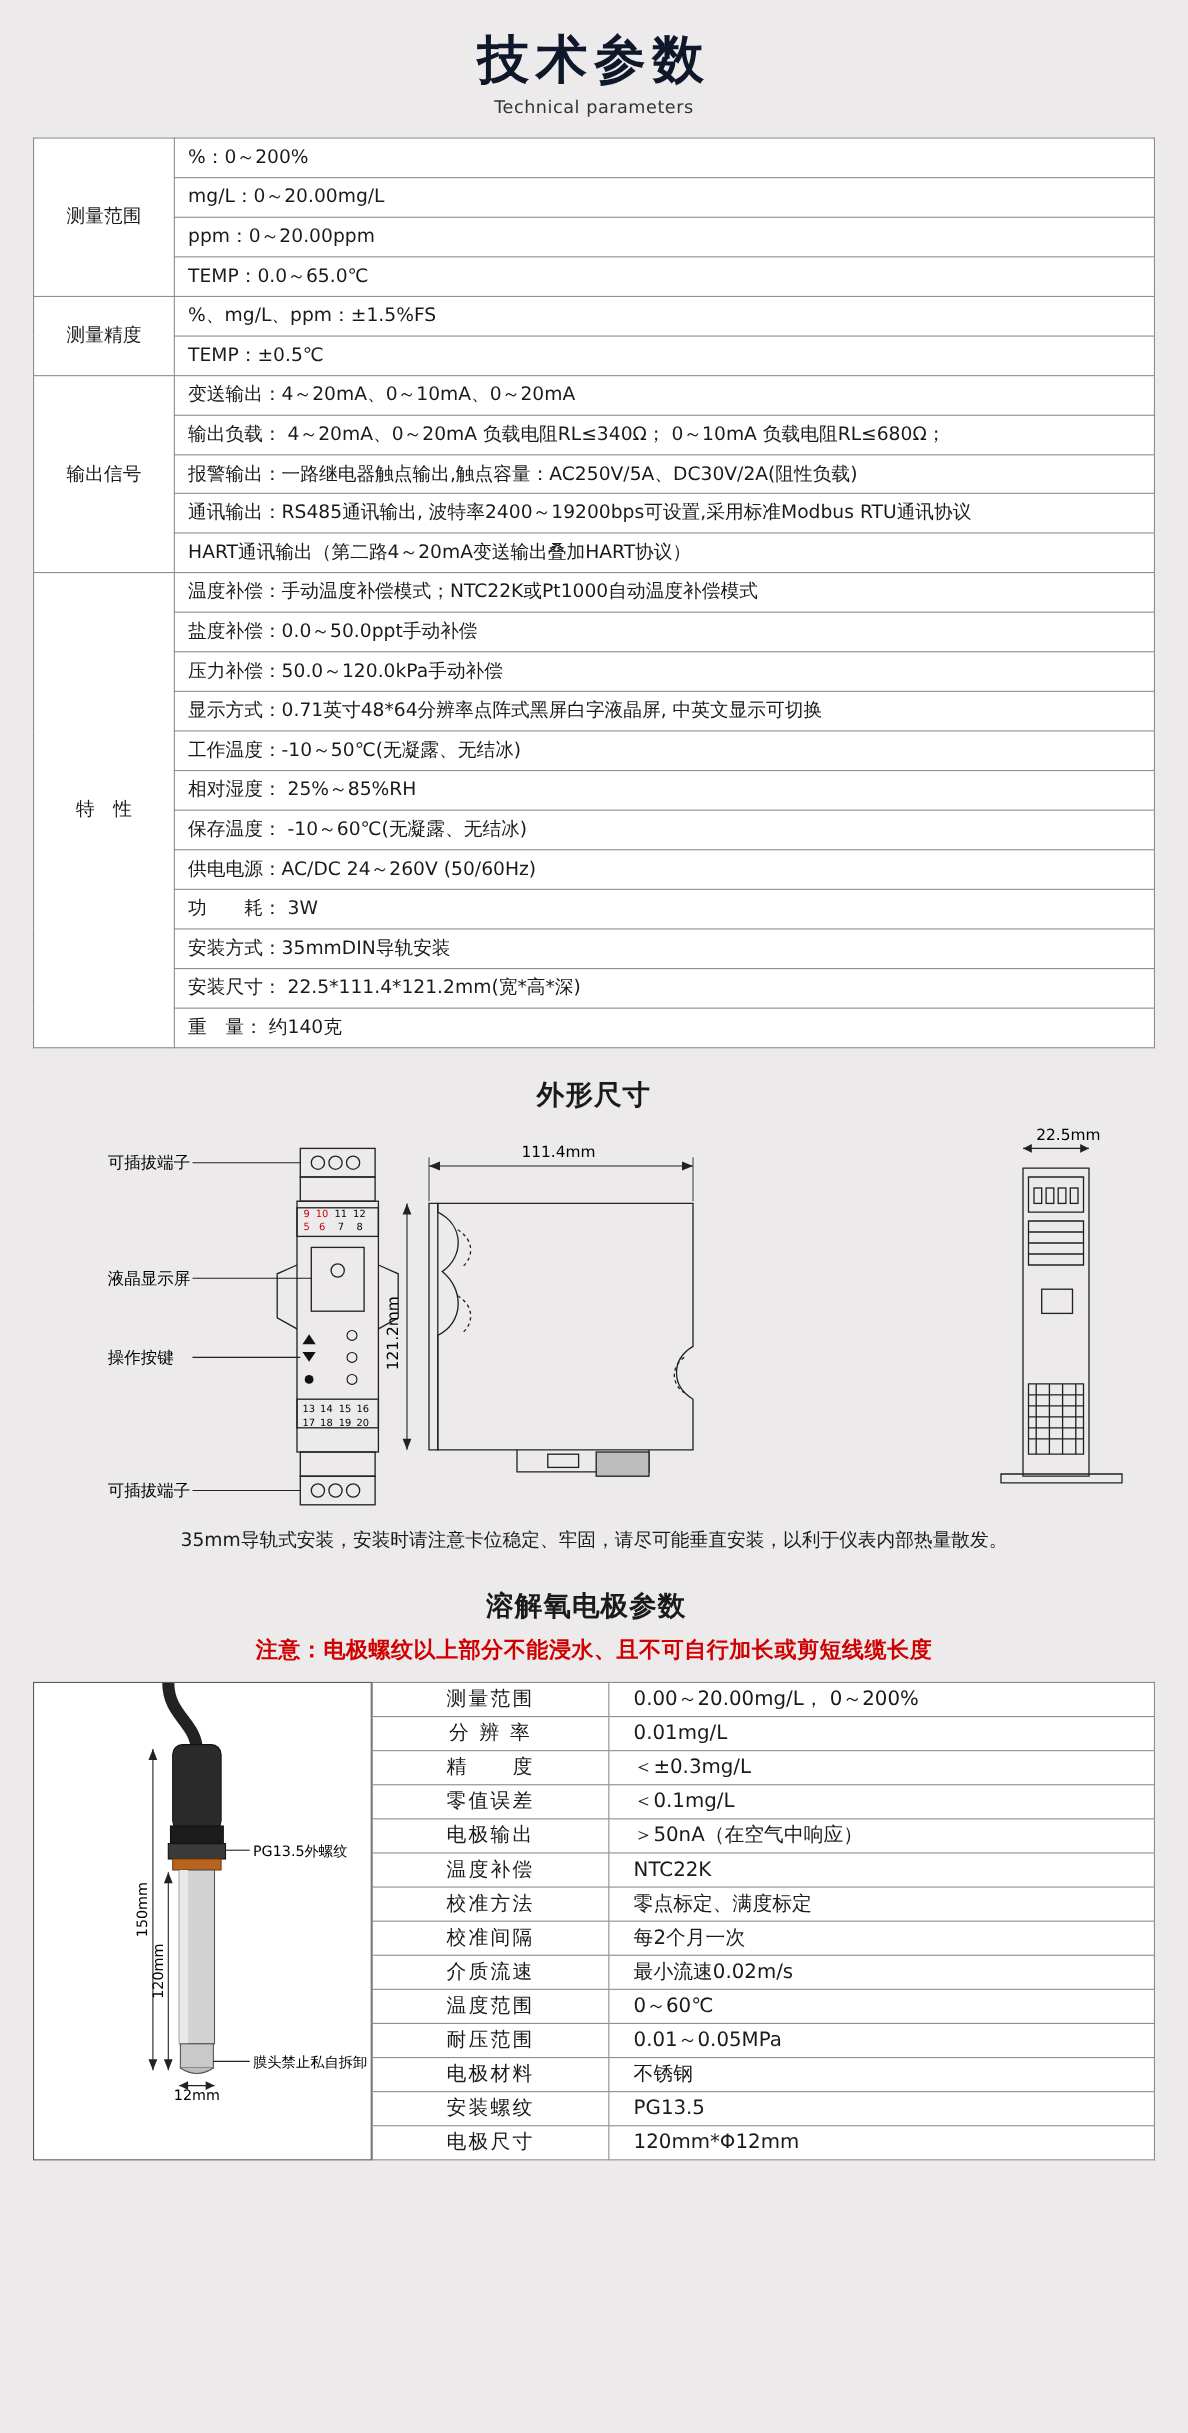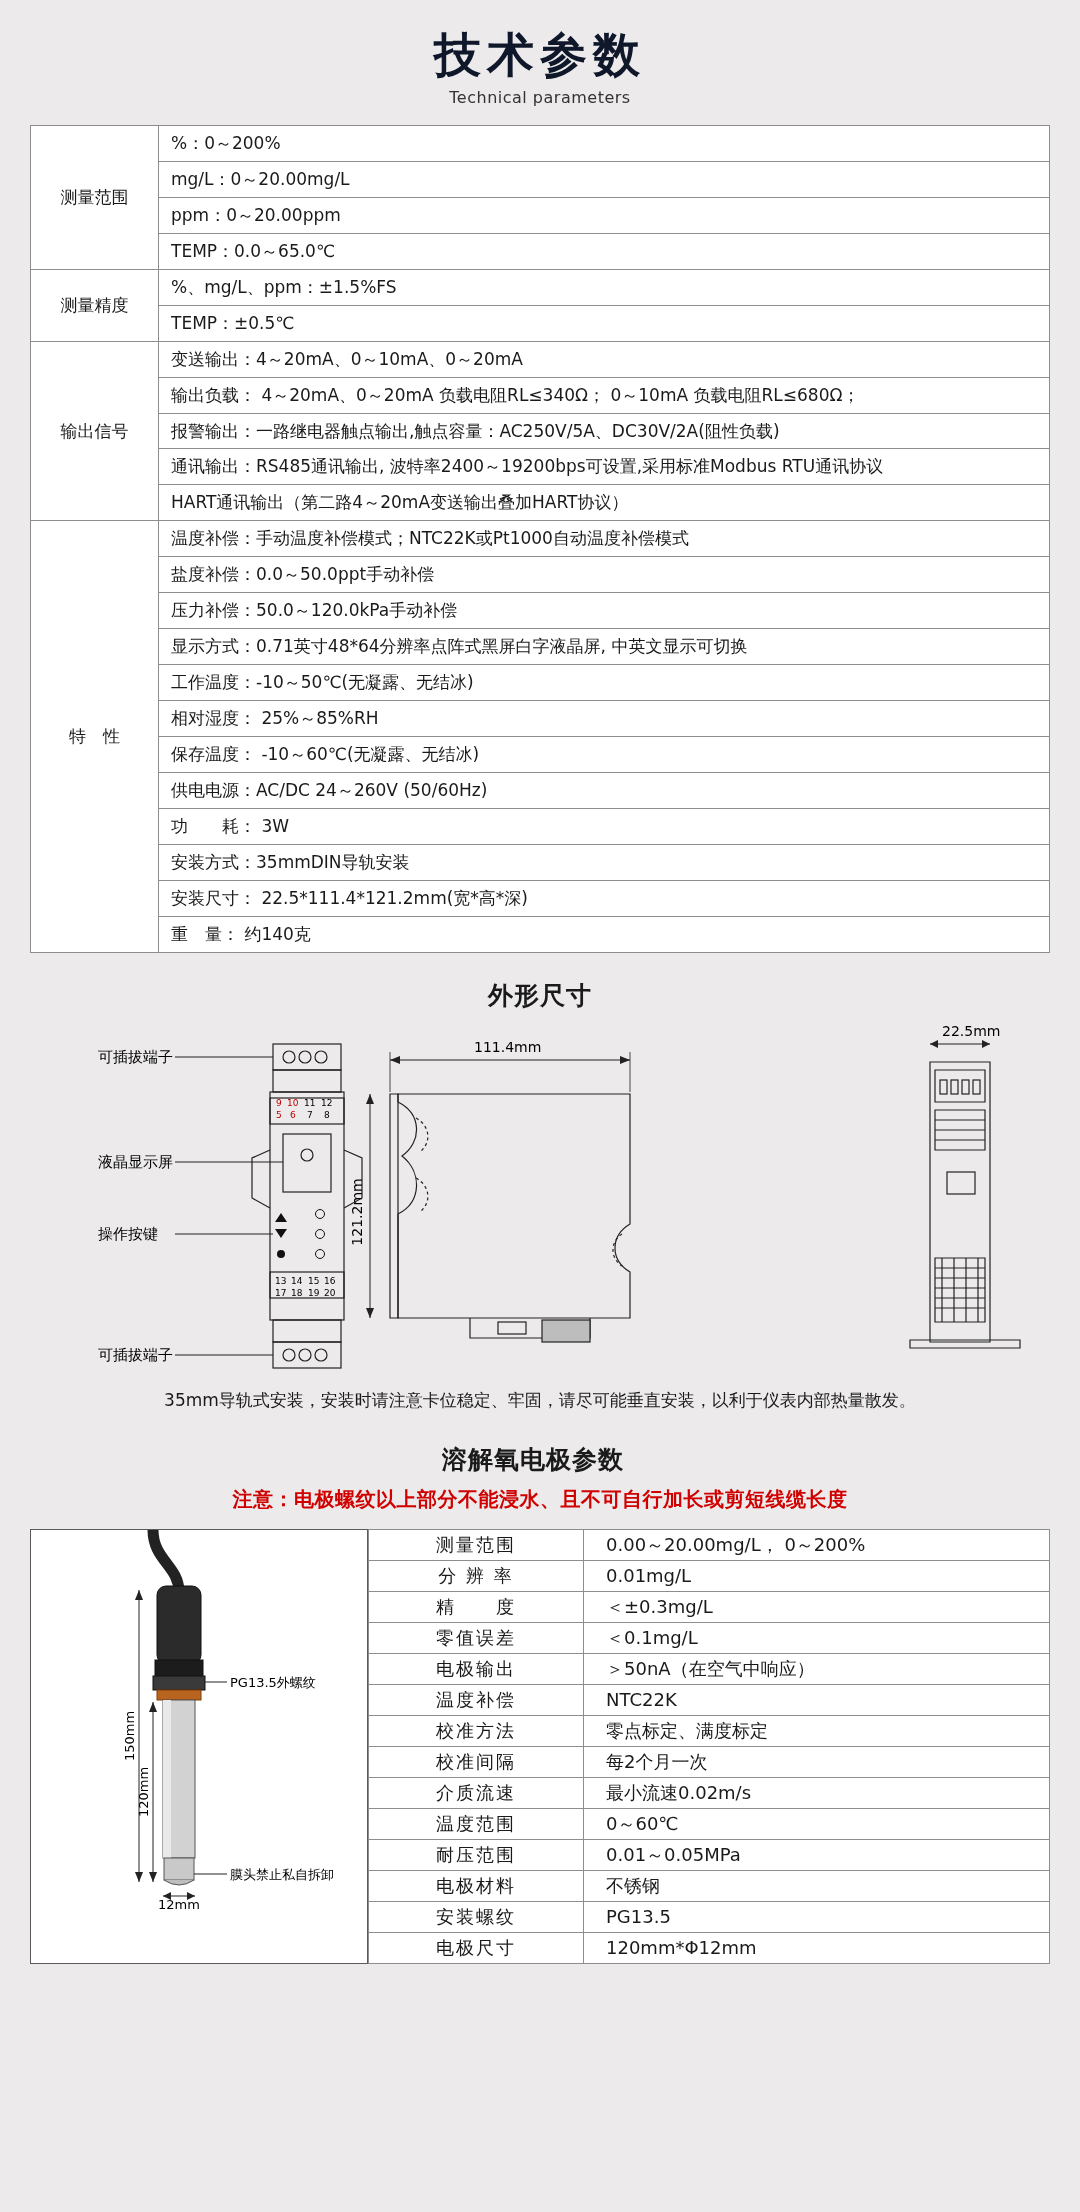--- a/index.html
+++ b/index.html
@@ -66,7 +66,7 @@
   
   .elec-row { display:flex; padding:0 30px; gap:0; align-items:stretch; }
   .elec-left {
-    width:338px; background:#fff; border:1px solid #5a5a5a;
+    width:308px; background:#fff; border:1px solid #5a5a5a;
     position:relative;
   }
   .elec-right { flex:1; }

